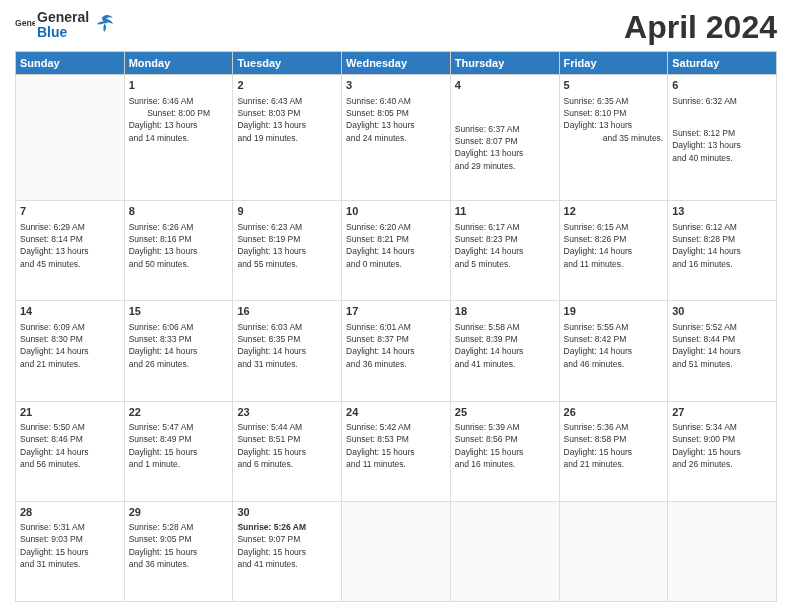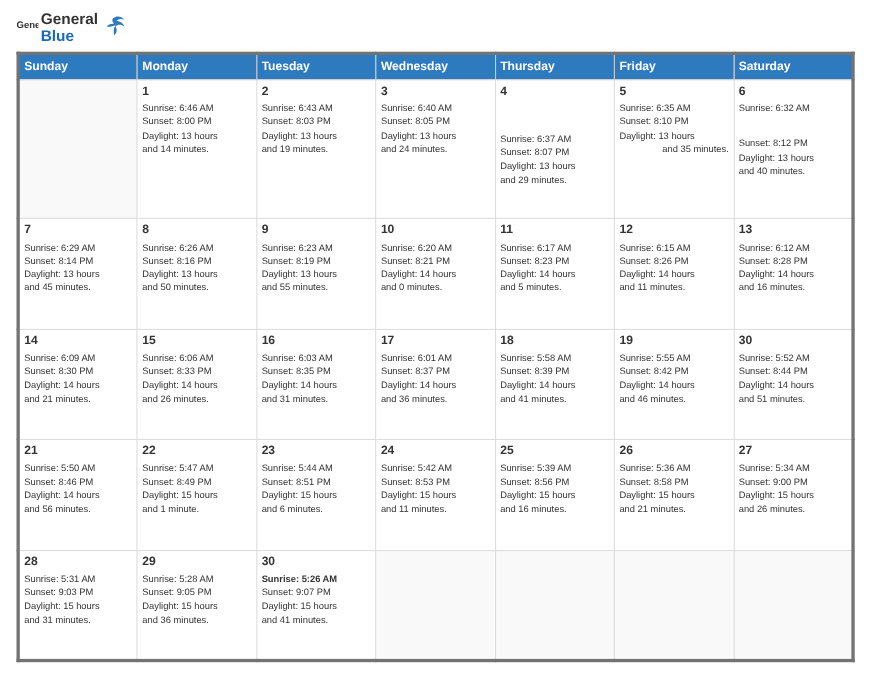--- a/index.html
+++ b/index.html
@@ -105,6 +105,7 @@
       </svg>
     </div>
     <div class="title-block">
+      <div class="main-title">April 2024</div>
     </div>
   </div>
 

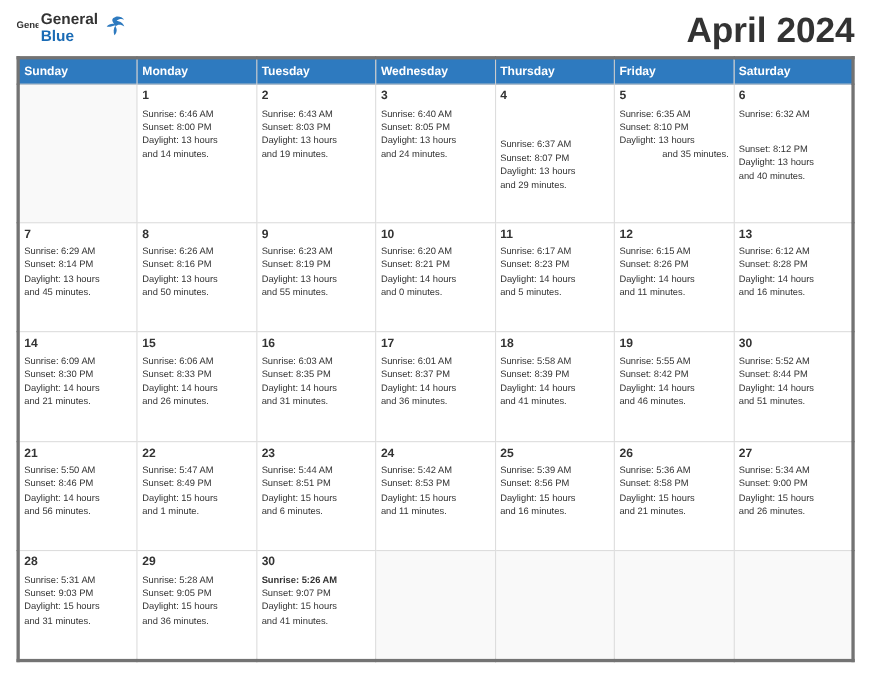--- a/index.html
+++ b/index.html
@@ -47,7 +47,7 @@
     }
     .calendar {
       flex: 1;
-      border: 3px solid #737373;
+      border: 1px solid #737373;
       border-collapse: collapse;
       width: 100%;
       font-size: 9.5px;

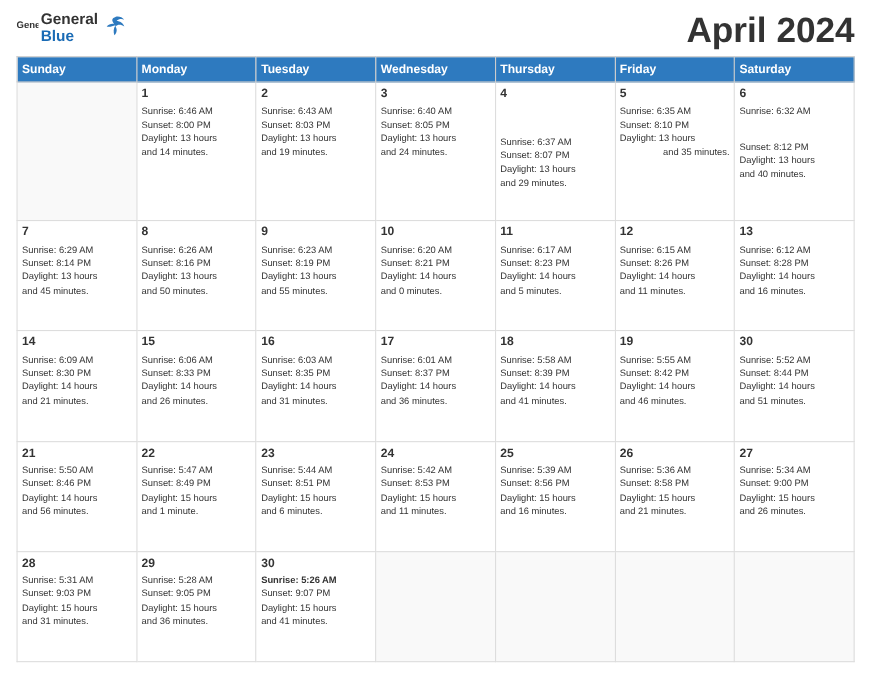--- a/index.html
+++ b/index.html
@@ -129,7 +129,7 @@
             <span class="day-number">1</span>
             <div class="day-info">
               <span style="display: block;">Sunrise: 6:46 AM</span>
-              <span style="display: block;">Sunset: 8:00 PM</span>
+              <span style="display: block; text-align: center;">Sunset: 8:00 PM</span>
               <span style="display: block;">Daylight: 13 hours</span>
               <span style="display: block;">and 14 minutes.</span>
             </div>

